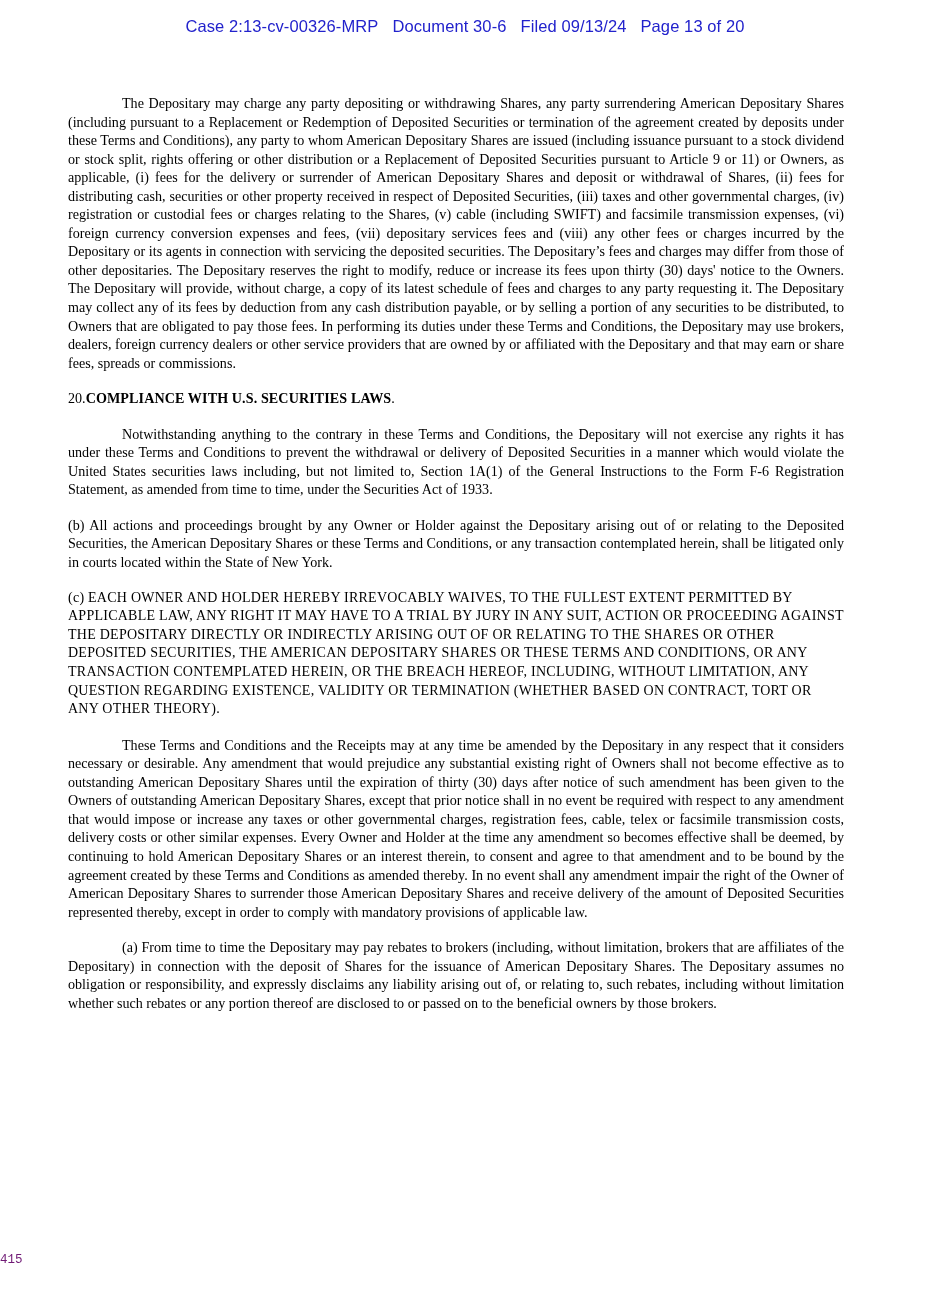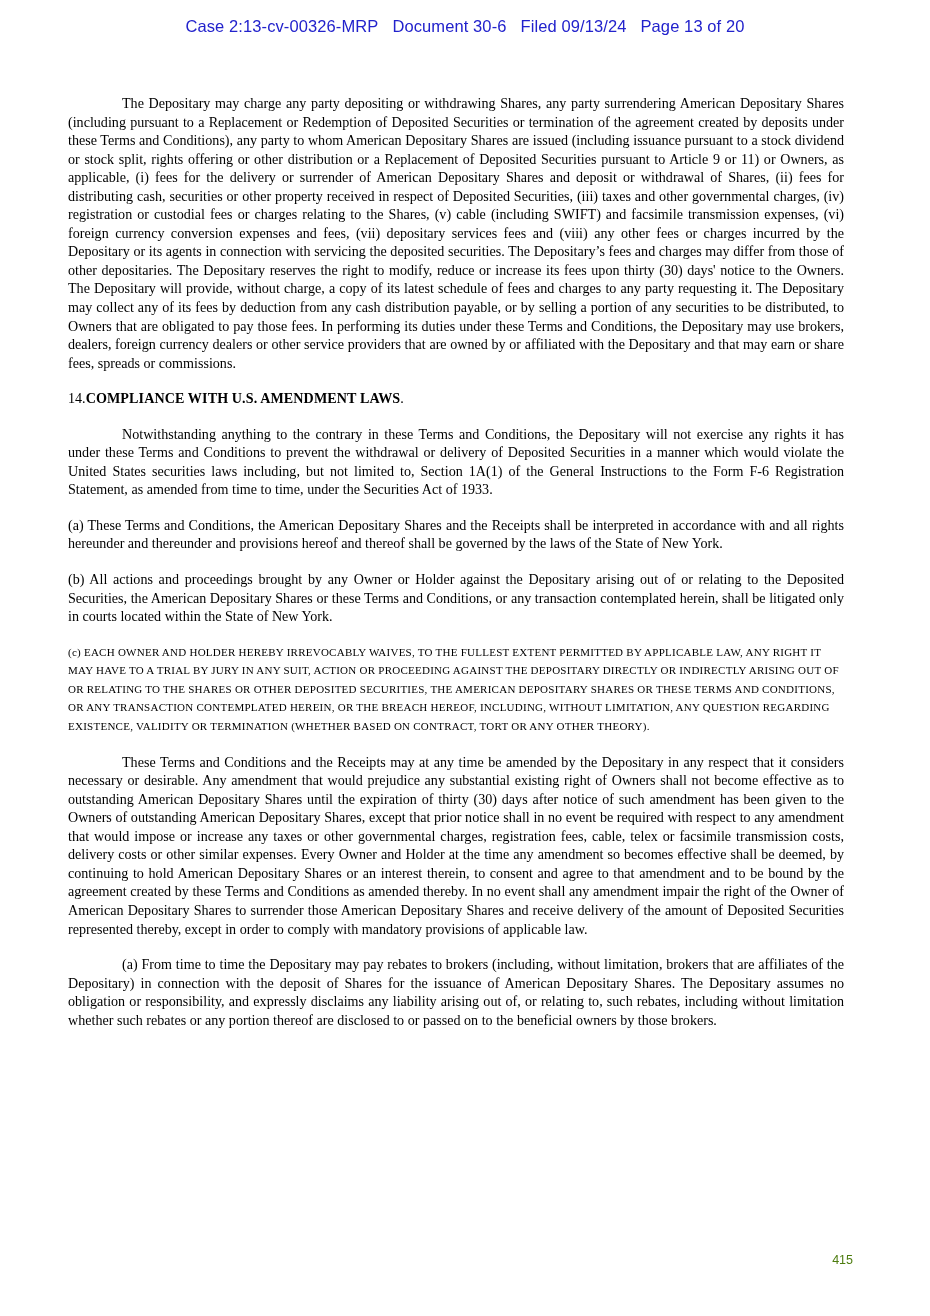--- a/index.html
+++ b/index.html
@@ -110,7 +110,7 @@
   <p class="para indent">The Depositary may charge any party depositing or withdrawing Shares, any party surrendering American Depositary Shares (including pursuant to a Replacement or Redemption of Deposited Securities or termination of the agreement created by deposits under these Terms and Conditions), any party to whom American Depositary Shares are issued (including issuance pursuant to a stock dividend or stock split, rights offering or other distribution or a Replacement of Deposited Securities pursuant to Article 9 or 11) or Owners, as applicable, (i) fees for the delivery or surrender of American Depositary Shares and deposit or withdrawal of Shares, (ii) fees for distributing cash, securities or other property received in respect of Deposited Securities, (iii) taxes and other governmental charges, (iv) registration or custodial fees or charges relating to the Shares, (v) cable (including SWIFT) and facsimile transmission expenses, (vi) foreign currency conversion expenses and fees, (vii) depositary services fees and (viii) any other fees or charges incurred by the Depositary or its agents in connection with servicing the deposited securities. The Depositary’s fees and charges may differ from those of other depositaries. The Depositary reserves the right to modify, reduce or increase its fees upon thirty (30) days' notice to the Owners. The Depositary will provide, without charge, a copy of its latest schedule of fees and charges to any party requesting it. The Depositary may collect any of its fees by deduction from any cash distribution payable, or by selling a portion of any securities to be distributed, to Owners that are obligated to pay those fees. In performing its duties under these Terms and Conditions, the Depositary may use brokers, dealers, foreign currency dealers or other service providers that are owned by or affiliated with the Depositary and that may earn or share fees, spreads or commissions.</p>
 
   <div class="section-heading gap-md">
-    <span class="num">14.</span><span class="title"><span>COMPLIANCE WITH U.S. AMENDMENT LAWS</span><span class="tail-dot">.</span></span>
+    <span class="num">20.</span><span class="title"><span>COMPLIANCE WITH U.S. AMENDMENT LAWS</span><span class="tail-dot">.</span></span>
   </div>
   <p class="para indent gap-md">Notwithstanding anything to the contrary in these Terms and Conditions, the Depositary will not exercise any rights it has under these Terms and Conditions to prevent the withdrawal or delivery of Deposited Securities in a manner which would violate the United States securities laws including, but not limited to, Section 1A(1) of the General Instructions to the Form F-6 Registration Statement, as amended from time to time, under the Securities Act of 1933.</p>
 

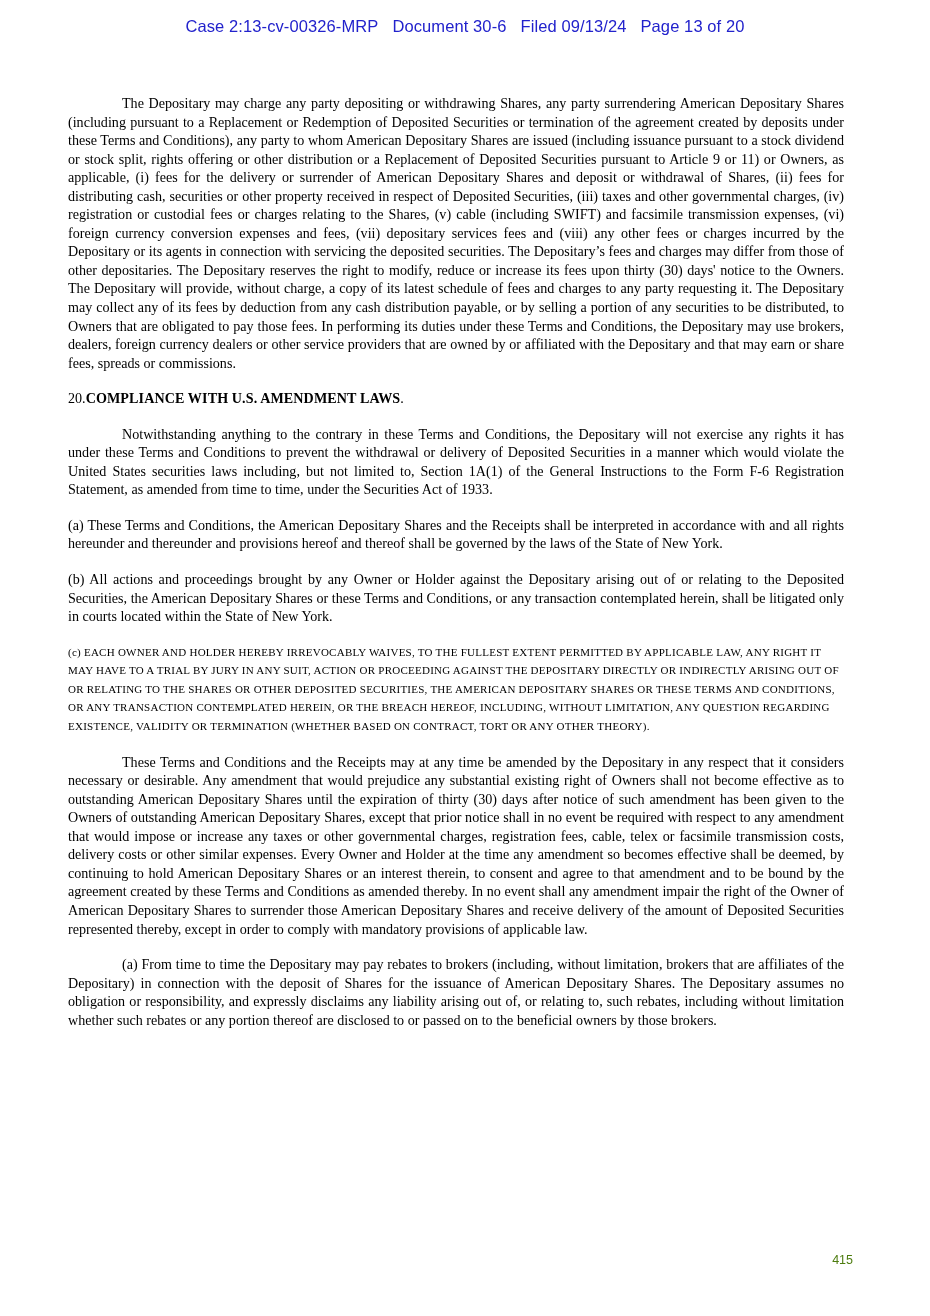--- a/index.html
+++ b/index.html
@@ -110,7 +110,7 @@
   <p class="para indent">The Depositary may charge any party depositing or withdrawing Shares, any party surrendering American Depositary Shares (including pursuant to a Replacement or Redemption of Deposited Securities or termination of the agreement created by deposits under these Terms and Conditions), any party to whom American Depositary Shares are issued (including issuance pursuant to a stock dividend or stock split, rights offering or other distribution or a Replacement of Deposited Securities pursuant to Article 9 or 11) or Owners, as applicable, (i) fees for the delivery or surrender of American Depositary Shares and deposit or withdrawal of Shares, (ii) fees for distributing cash, securities or other property received in respect of Deposited Securities, (iii) taxes and other governmental charges, (iv) registration or custodial fees or charges relating to the Shares, (v) cable (including SWIFT) and facsimile transmission expenses, (vi) foreign currency conversion expenses and fees, (vii) depositary services fees and (viii) any other fees or charges incurred by the Depositary or its agents in connection with servicing the deposited securities. The Depositary’s fees and charges may differ from those of other depositaries. The Depositary reserves the right to modify, reduce or increase its fees upon thirty (30) days' notice to the Owners. The Depositary will provide, without charge, a copy of its latest schedule of fees and charges to any party requesting it. The Depositary may collect any of its fees by deduction from any cash distribution payable, or by selling a portion of any securities to be distributed, to Owners that are obligated to pay those fees. In performing its duties under these Terms and Conditions, the Depositary may use brokers, dealers, foreign currency dealers or other service providers that are owned by or affiliated with the Depositary and that may earn or share fees, spreads or commissions.</p>
 
   <div class="section-heading gap-md">
-    <span class="num">20.</span><span class="title"><span>COMPLIANCE WITH U.S. AMENDMENT LAWS</span><span class="tail-dot">.</span></span>
+    <span class="num">20.</span><span class="title"><span>COMPLIANCE WITH U.S. SECURITIES LAWS</span><span class="tail-dot">.</span></span>
   </div>
   <p class="para indent gap-md">Notwithstanding anything to the contrary in these Terms and Conditions, the Depositary will not exercise any rights it has under these Terms and Conditions to prevent the withdrawal or delivery of Deposited Securities in a manner which would violate the United States securities laws including, but not limited to, Section 1A(1) of the General Instructions to the Form F-6 Registration Statement, as amended from time to time, under the Securities Act of 1933.</p>
 

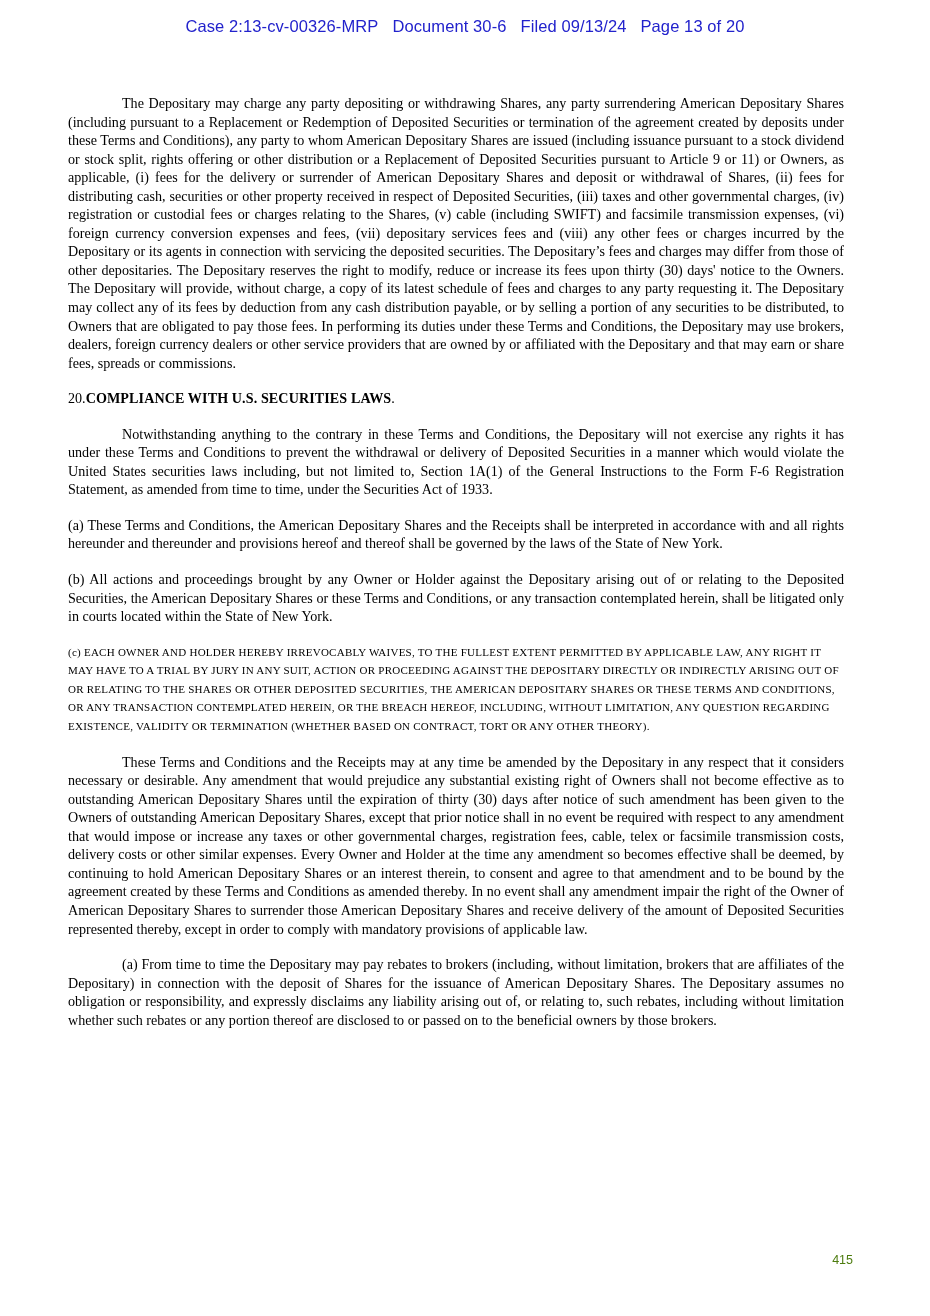--- a/index.html
+++ b/index.html
@@ -114,7 +114,6 @@
   </div>
   <p class="para indent gap-md">Notwithstanding anything to the contrary in these Terms and Conditions, the Depositary will not exercise any rights it has under these Terms and Conditions to prevent the withdrawal or delivery of Deposited Securities in a manner which would violate the United States securities laws including, but not limited to, Section 1A(1) of the General Instructions to the Form F-6 Registration Statement, as amended from time to time, under the Securities Act of 1933.</p>
 
-  <p class="para flush gap-md">(a) These Terms and Conditions, the American Depositary Shares and the Receipts shall be interpreted in accordance with and all rights hereunder and thereunder and provisions hereof and thereof shall be governed by the laws of the State of New York.</p>
   <p class="para flush gap-md">(b) All actions and proceedings brought by any Owner or Holder against the Depositary arising out of or relating to the Deposited Securities, the American Depositary Shares or these Terms and Conditions, or any transaction contemplated herein, shall be litigated only in courts located within the State of New York.</p>
   <p class="allcaps gap-md">(c) EACH OWNER AND HOLDER HEREBY IRREVOCABLY WAIVES, TO THE FULLEST EXTENT PERMITTED BY APPLICABLE LAW, ANY RIGHT IT MAY HAVE TO A TRIAL BY JURY IN ANY SUIT, ACTION OR PROCEEDING AGAINST THE DEPOSITARY DIRECTLY OR INDIRECTLY ARISING OUT OF OR RELATING TO THE SHARES OR OTHER DEPOSITED SECURITIES, THE AMERICAN DEPOSITARY SHARES OR THESE TERMS AND CONDITIONS, OR ANY TRANSACTION CONTEMPLATED HEREIN, OR THE BREACH HEREOF, INCLUDING, WITHOUT LIMITATION, ANY QUESTION REGARDING EXISTENCE, VALIDITY OR TERMINATION (WHETHER BASED ON CONTRACT, TORT OR ANY OTHER THEORY).</p>
 

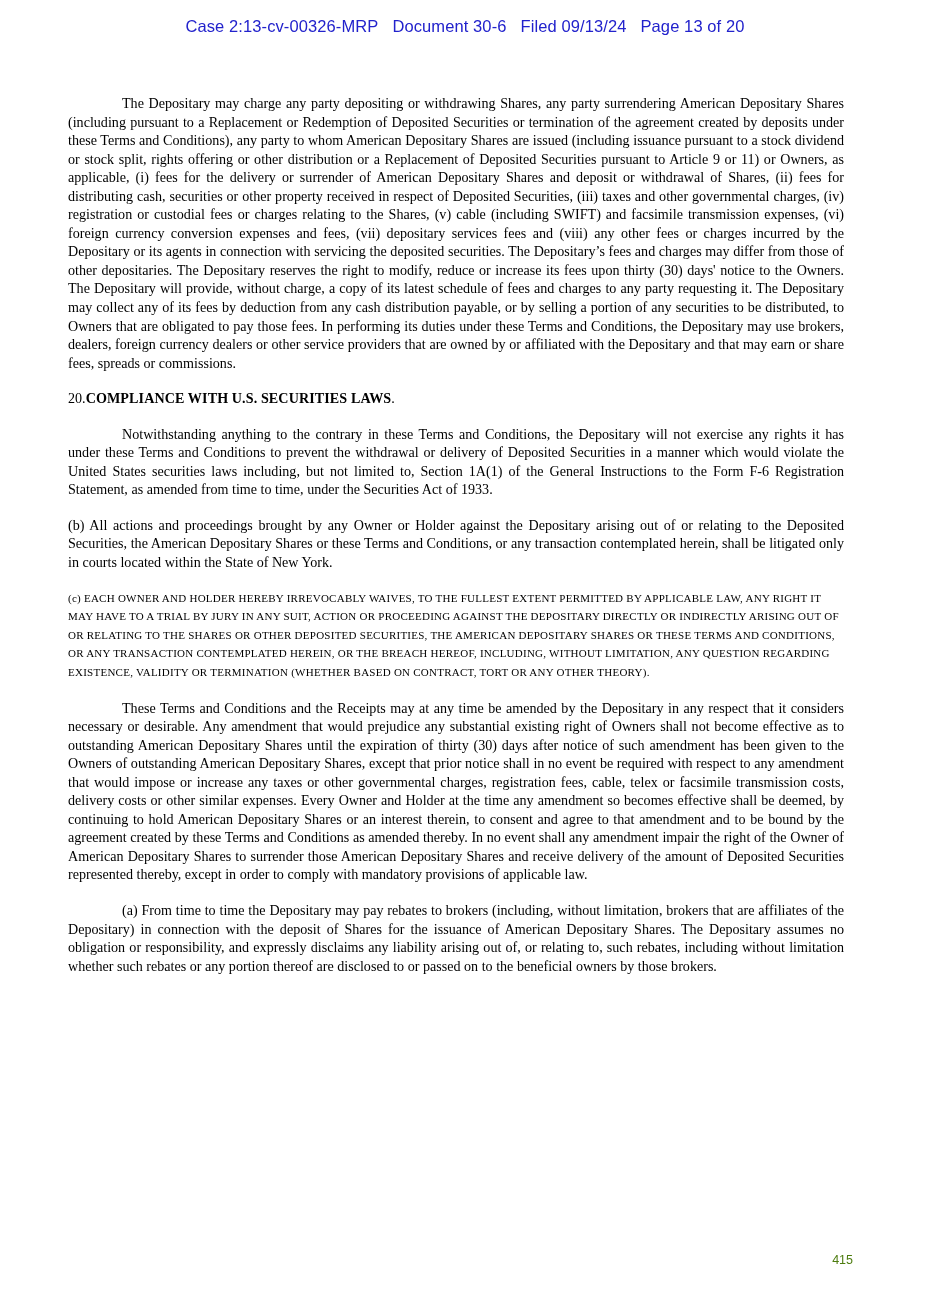--- a/index.html
+++ b/index.html
@@ -78,7 +78,7 @@
 
   
   p.allcaps {
-    font-size: 11px;
+    font-size: 14px;
     line-height: 18.6px;
     letter-spacing: 0.25px;
     text-align: left;

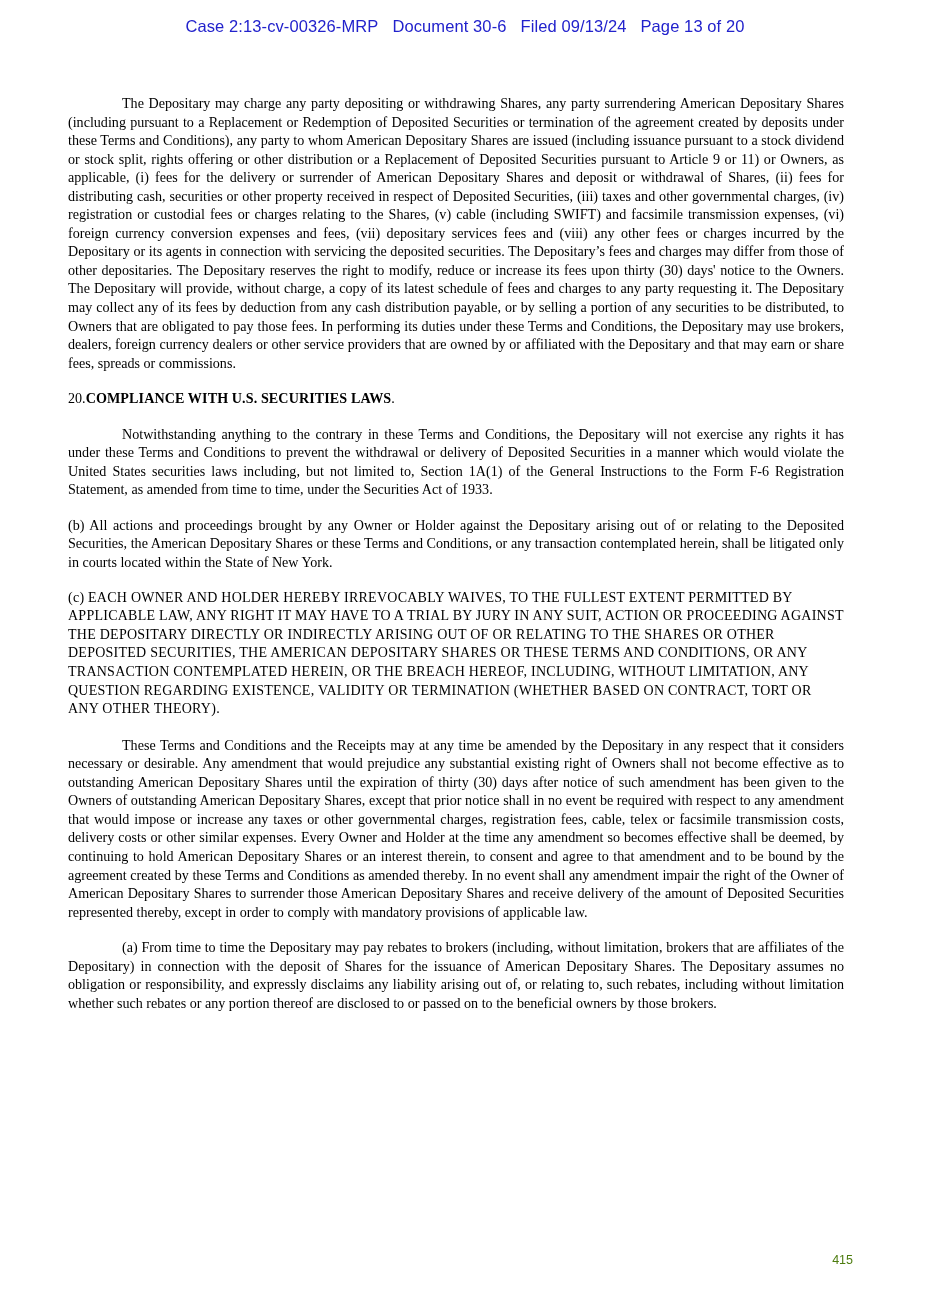--- a/index.html
+++ b/index.html
@@ -92,10 +92,10 @@
     left: 0;
     top: 1253px;
     width: 853px;
-    text-align: right;
-    font-family: Liberation Sans, sans-serif;
+    text-align: left;
+    font-family: Liberation Mono, monospace;
     font-size: 12.5px;
-    color: #4d7c0f;
+    color: #701a75;
   }
 </style>
 </head>

